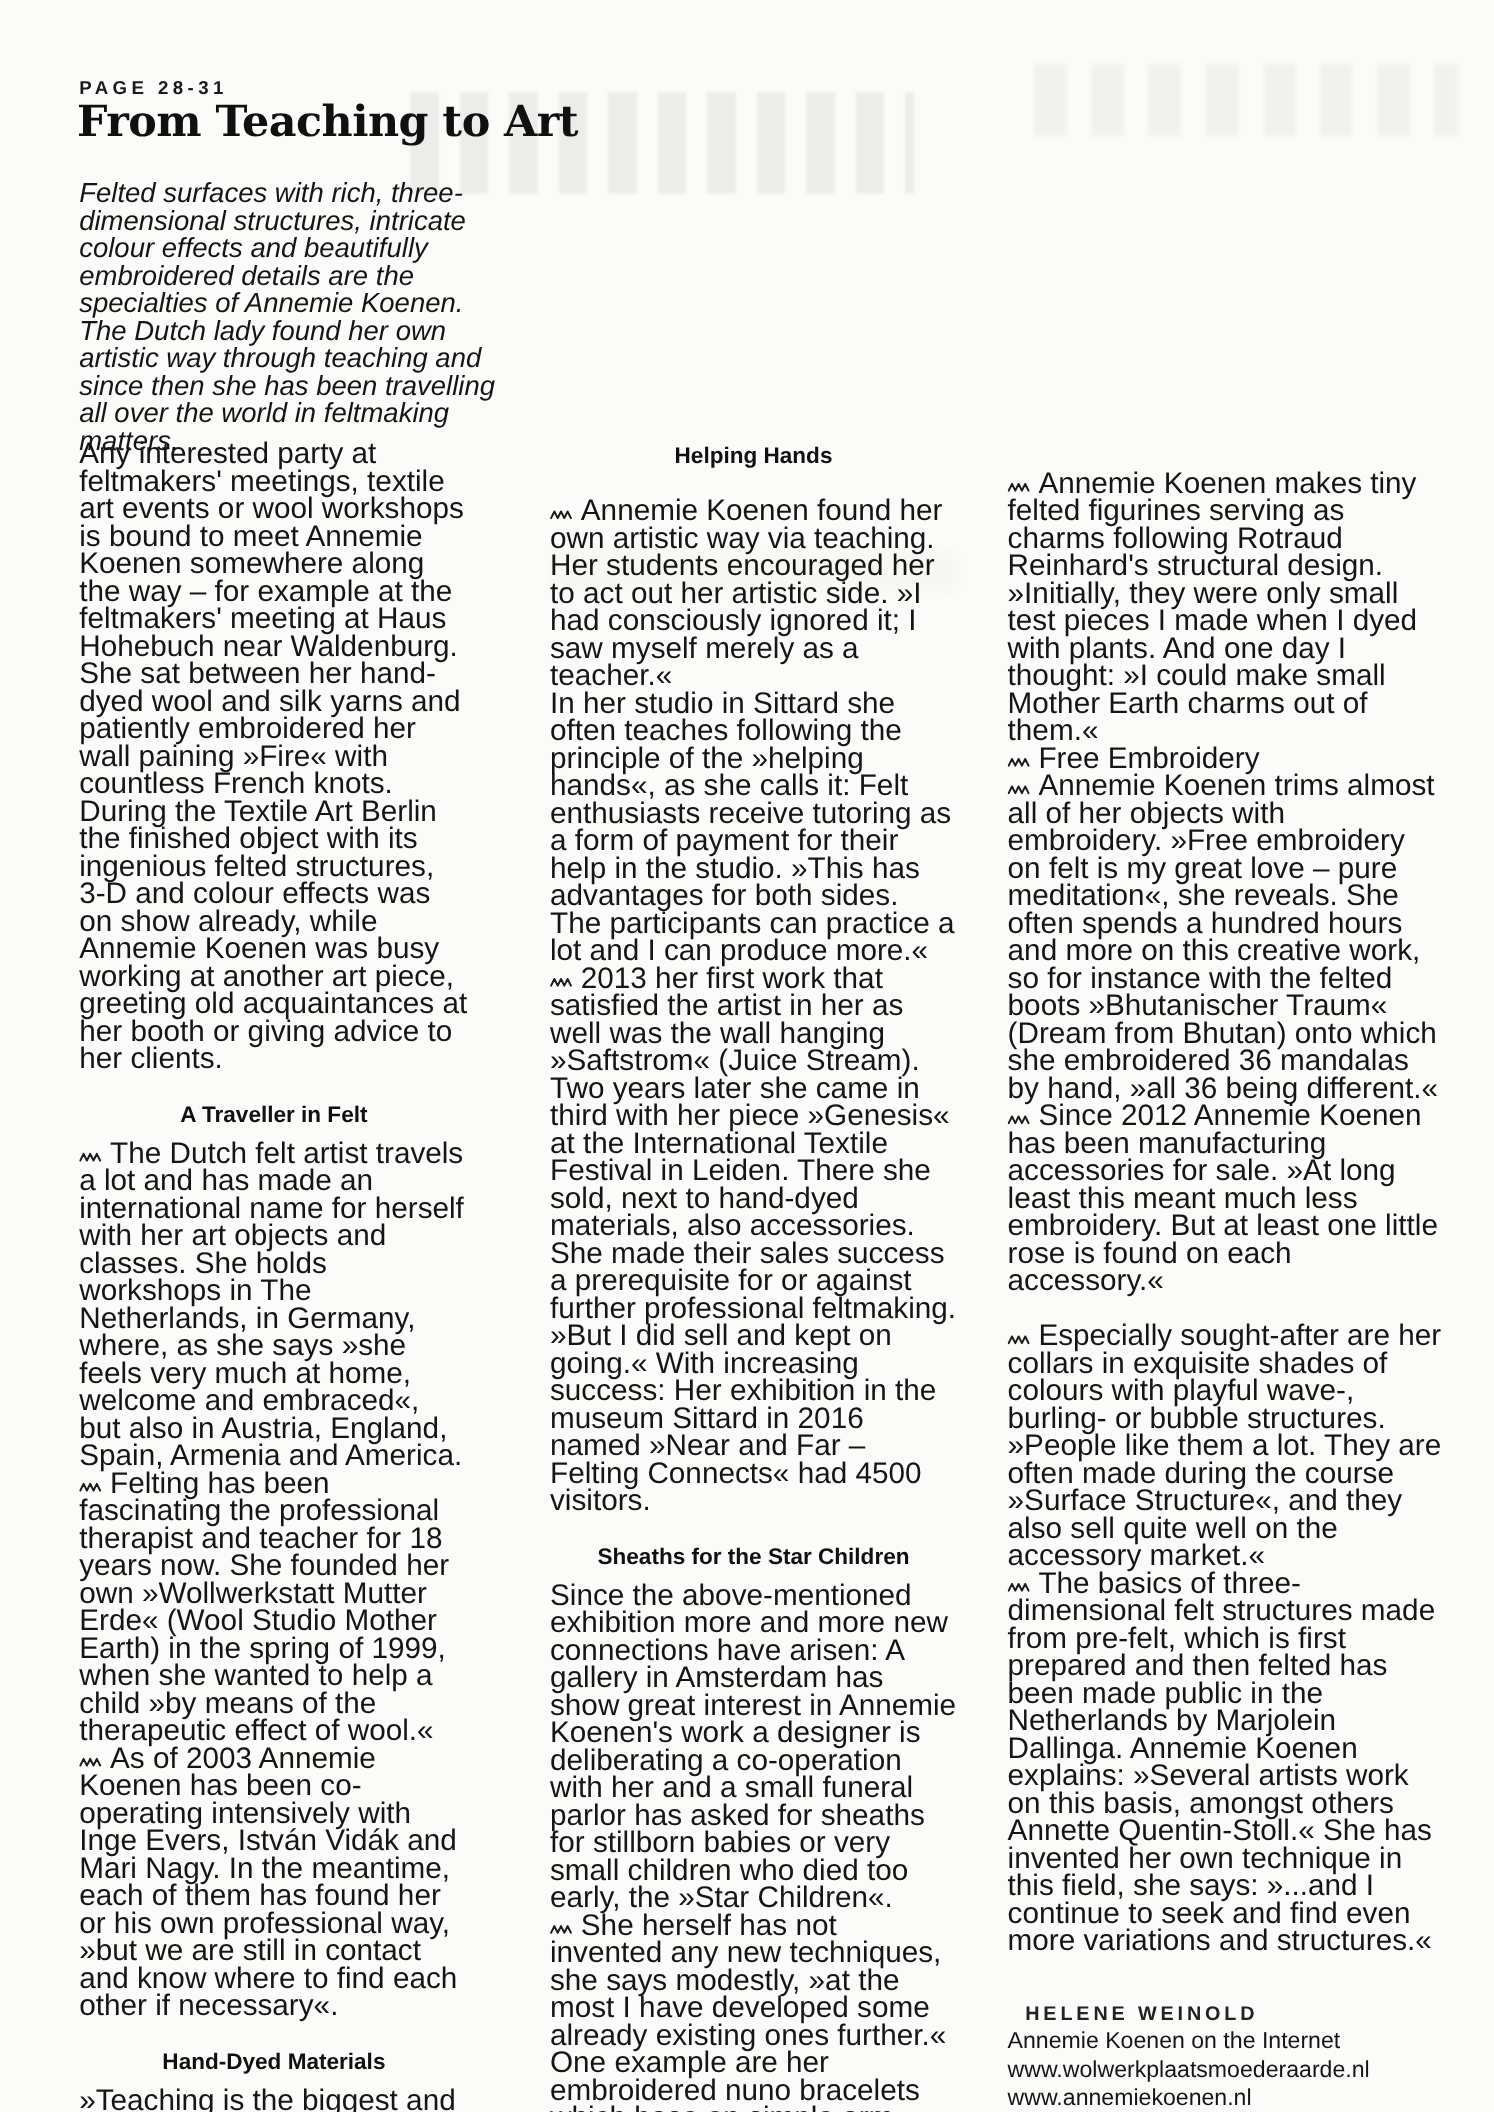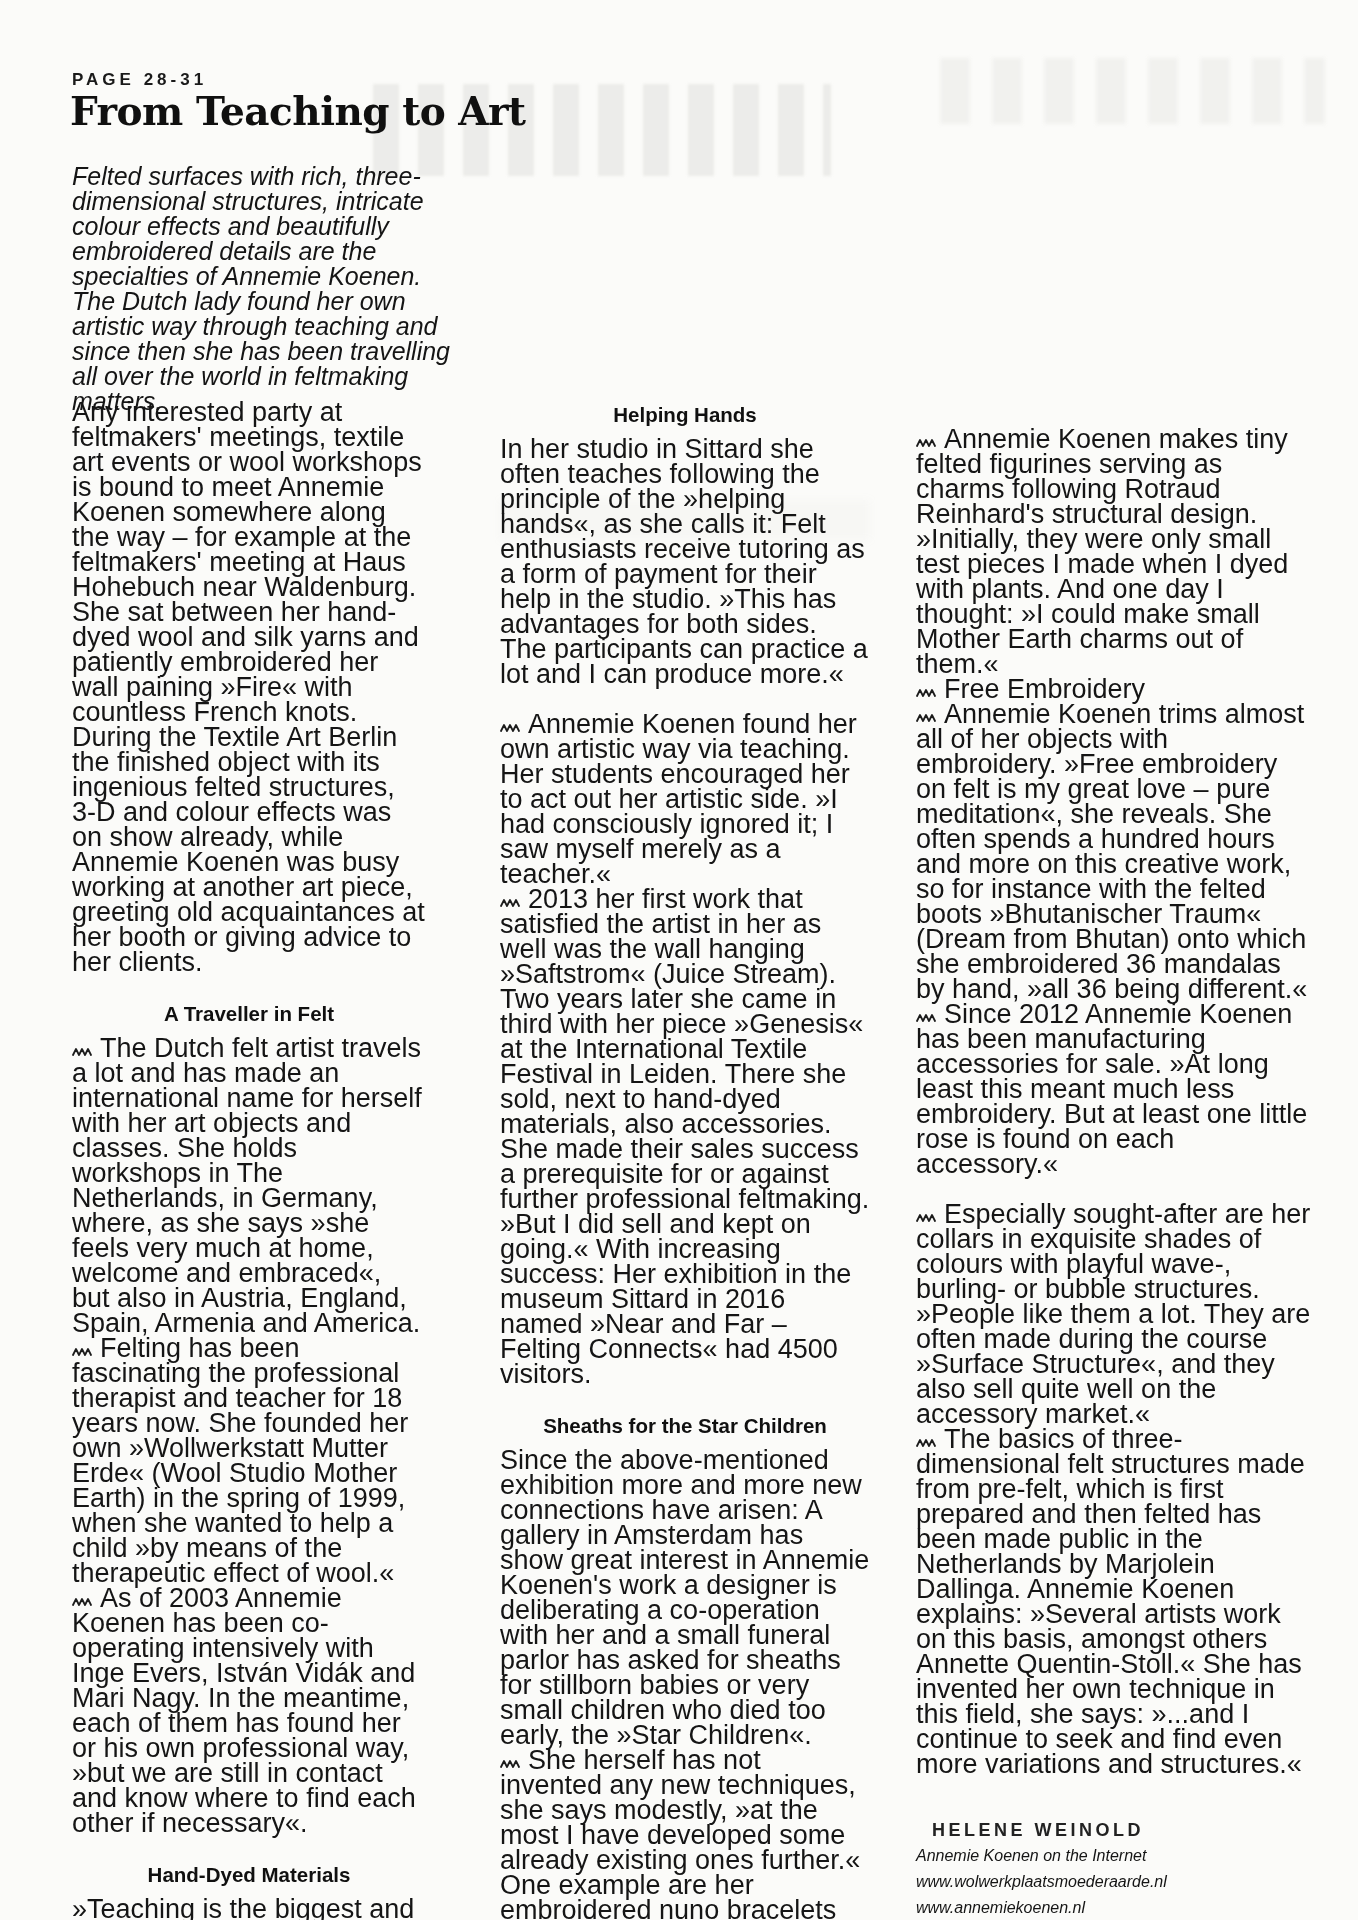--- a/index.html
+++ b/index.html
@@ -107,10 +107,10 @@
 
   <div class="col col-2">
     <h2 class="heading first">Helping Hands</h2>
-    <p class="para">In her studio in Sittard she often teaches following the principle of the »helping hands«, as she calls it: Felt enthusiasts receive tutoring as a form of payment for their help in the studio. »This has advantages for both sides. The participants can practice a lot and I can produce more.«</p>
     <p class="para gap"><span class="wave-icon"><svg width="21" height="10" viewBox="0 0 21 10">
             <polyline points="1,8 4,2 7,8 10,2 13,8 16,2 19,8" fill="none" stroke="#1c1c1c" stroke-width="1.8" stroke-linecap="round" stroke-linejoin="round"></polyline>
           </svg></span><span>Annemie Koenen found her own artistic way via teaching. Her students encouraged her to act out her artistic side. »I had consciously ignored it; I saw myself merely as a teacher.«</span></p>
+    <p class="para">In her studio in Sittard she often teaches following the principle of the »helping hands«, as she calls it: Felt enthusiasts receive tutoring as a form of payment for their help in the studio. »This has advantages for both sides. The participants can practice a lot and I can produce more.«</p>
     <p class="para"><span class="wave-icon"><svg width="21" height="10" viewBox="0 0 21 10">
             <polyline points="1,8 4,2 7,8 10,2 13,8 16,2 19,8" fill="none" stroke="#1c1c1c" stroke-width="1.8" stroke-linecap="round" stroke-linejoin="round"></polyline>
           </svg></span><span>2013 her first work that satisfied the artist in her as well was the wall hanging »Saftstrom« (Juice Stream). Two years later she came in third with her piece »Genesis« at the International Textile Festival in Leiden. There she sold, next to hand-dyed materials, also accessories. She made their sales success a prerequisite for or against further professional feltmaking. »But I did sell and kept on going.« With increasing success: Her exhibition in the museum Sittard in 2016 named »Near and Far – Felting Connects« had 4500 visitors.</span></p>

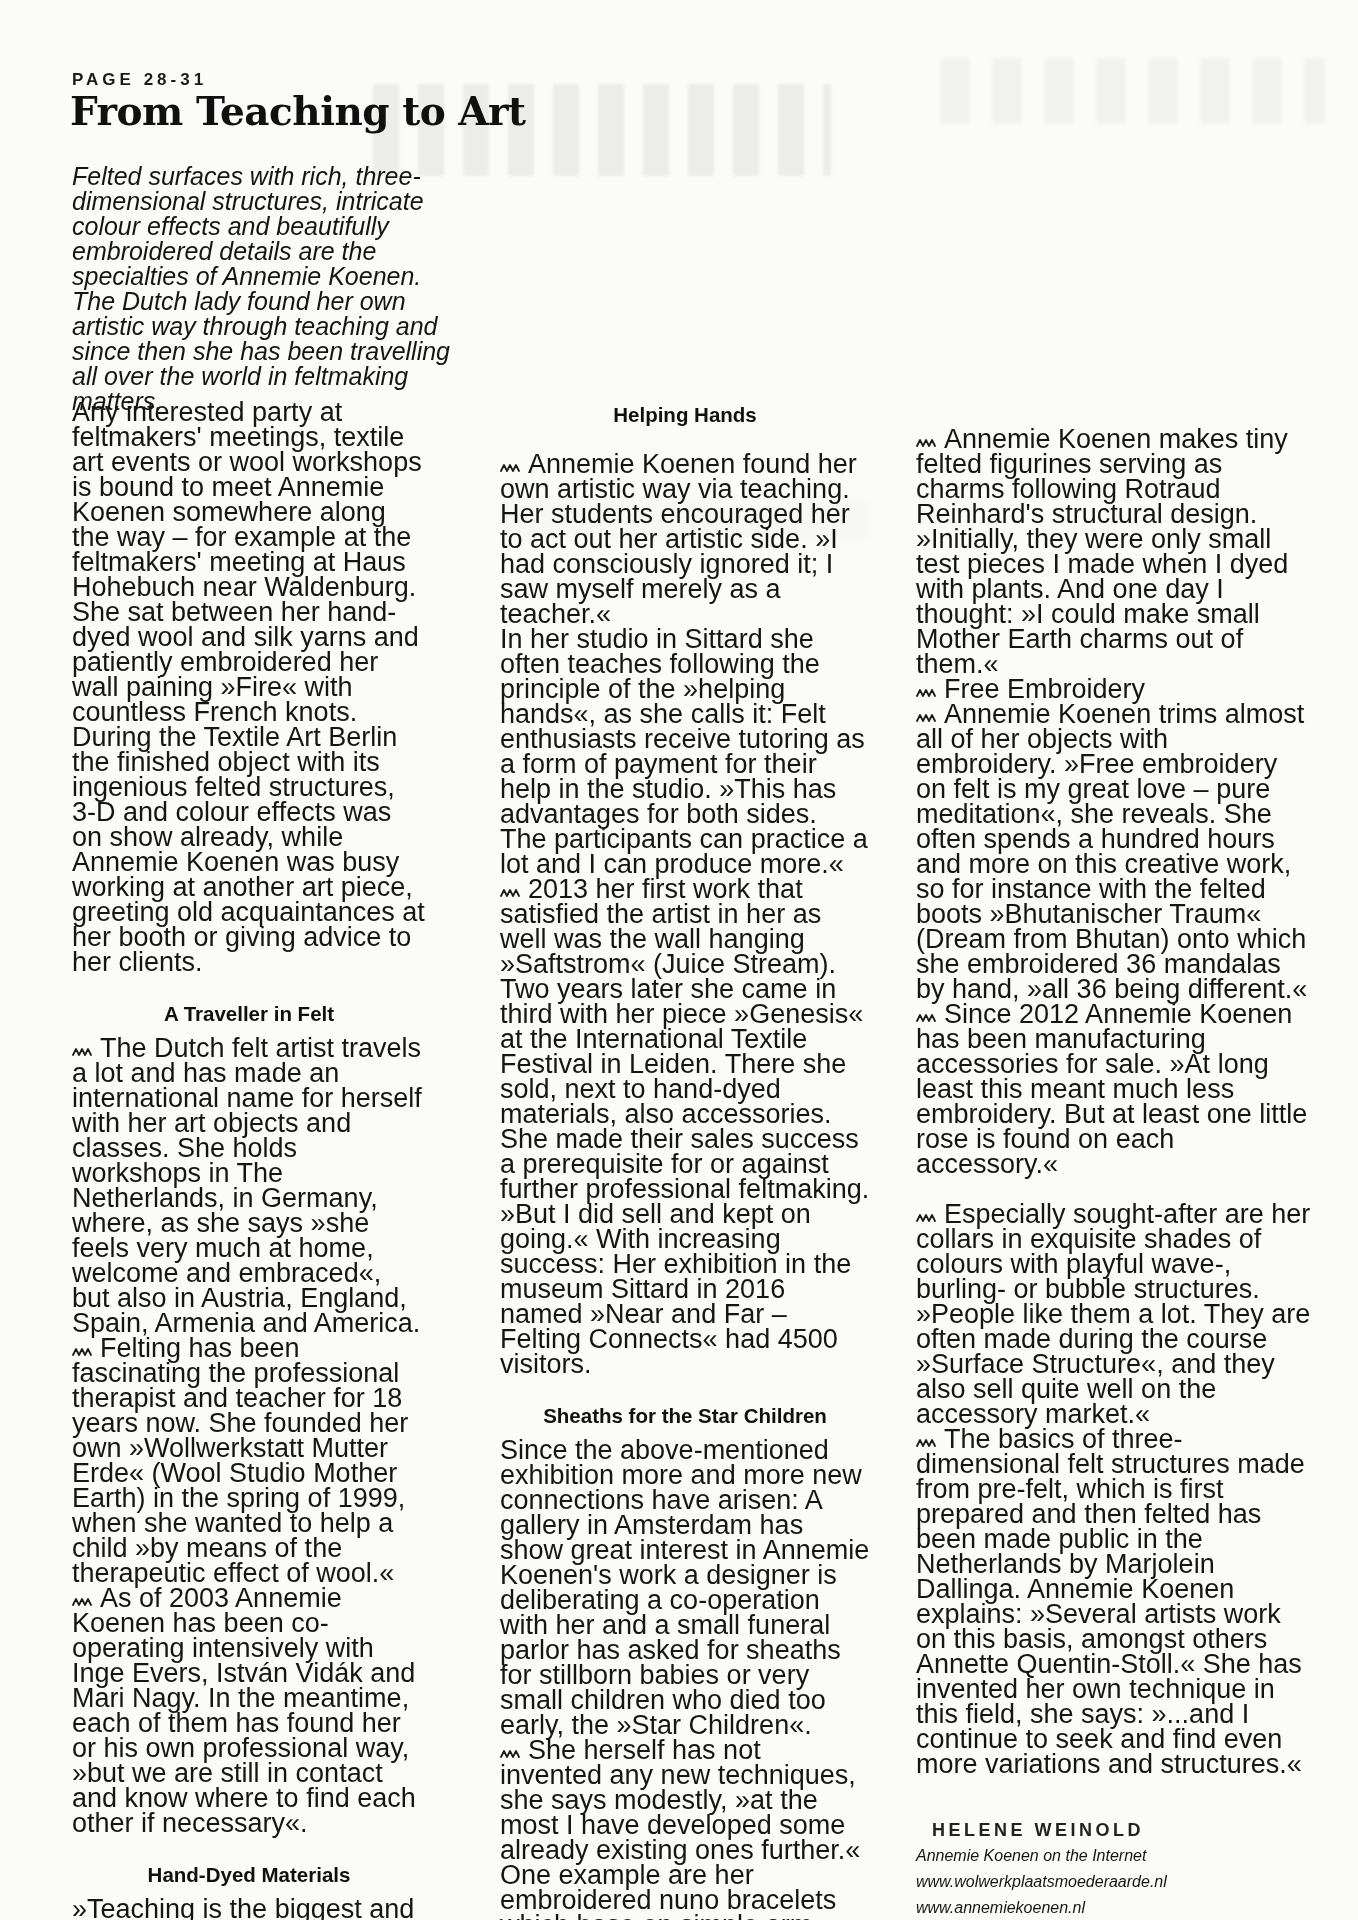--- a/index.html
+++ b/index.html
@@ -72,7 +72,7 @@
     font-weight: bold; letter-spacing: 3.5px; color: #222;
   }
   .footer-line {
-    margin: 0; font-style: italic; font-size: 16px; line-height: 26px;
+    margin: 0; font-size: 21px; line-height: 26px;
     color: #151515;
   }
 </style>

